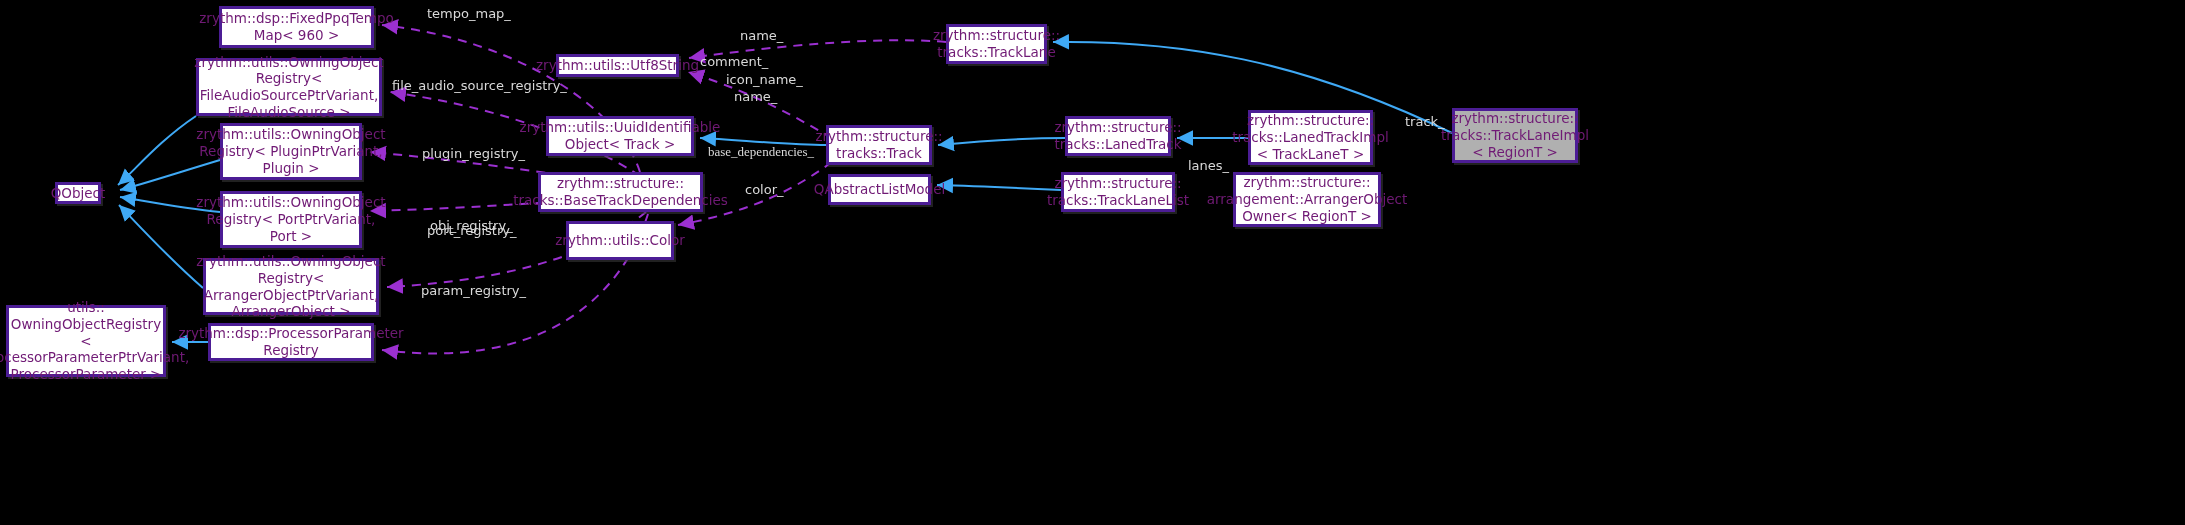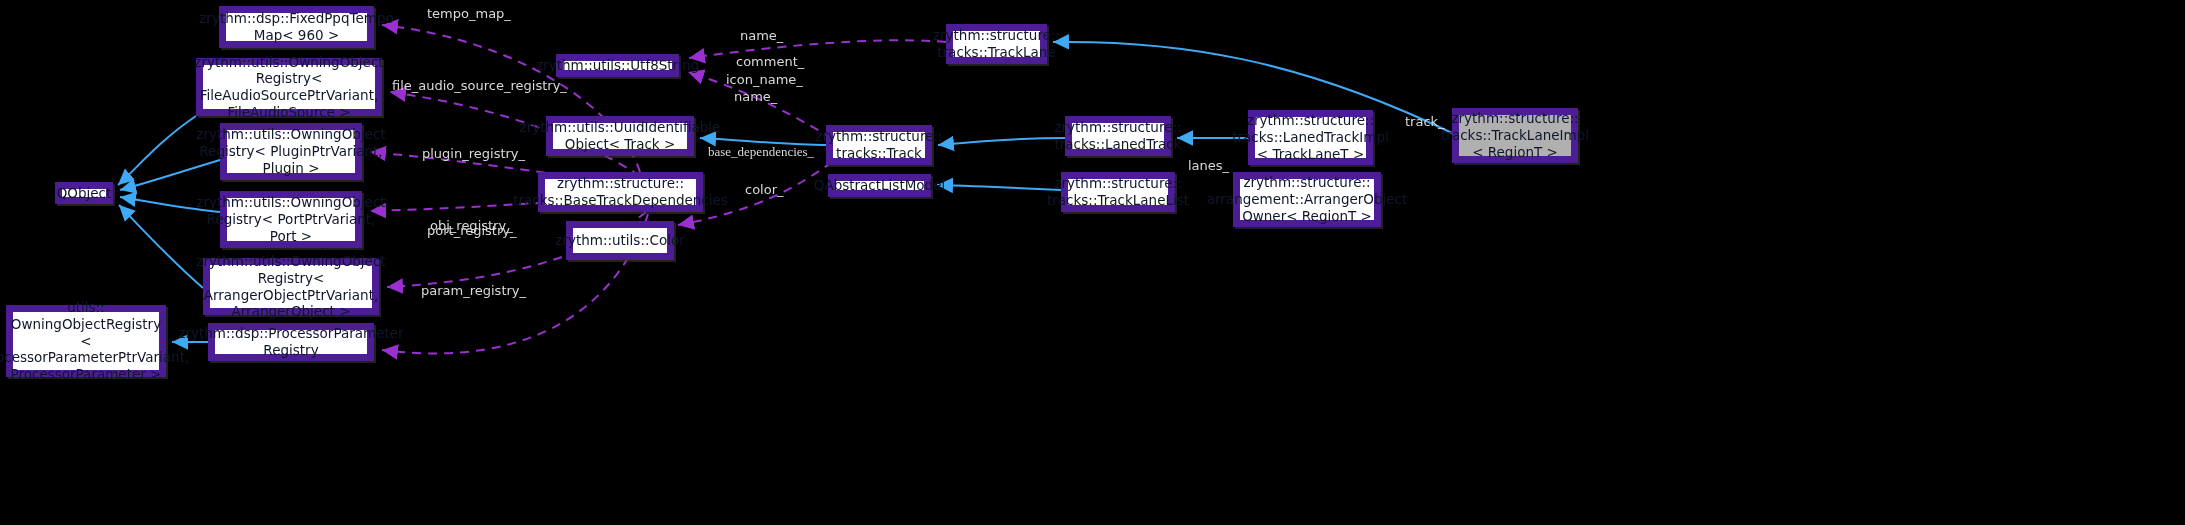--- a/index.html
+++ b/index.html
@@ -6,10 +6,10 @@
   #stage{position:relative;width:2185px;height:525px;background:#000;overflow:hidden;
          font-family:"DejaVu Sans","Liberation Sans",sans-serif;}
   svg.edges{position:absolute;left:0;top:0;width:2185px;height:525px;pointer-events:none;}
-  .node{position:absolute;box-sizing:border-box;background:#fff;border:7px solid #4c1d95;
+  .node{position:absolute;box-sizing:border-box;background:#fff;border:3px solid #4c1d95;
         box-shadow:2px 2px 0 rgba(60,60,60,0.55);
         display:flex;align-items:center;justify-content:center;text-align:center;
-        color:#0f172a;font-size:13.5px;line-height:1.24;padding:2px 4px;white-space:pre-line;}
+        color:#701a75;font-size:13.5px;line-height:1.24;padding:2px 4px;white-space:pre-line;}
   .node.focus{background:#b0b0b0;}
   .elabel{position:absolute;color:#d9d9d9;font-size:13px;white-space:nowrap;
           font-family:"DejaVu Sans","Liberation Sans",sans-serif;}

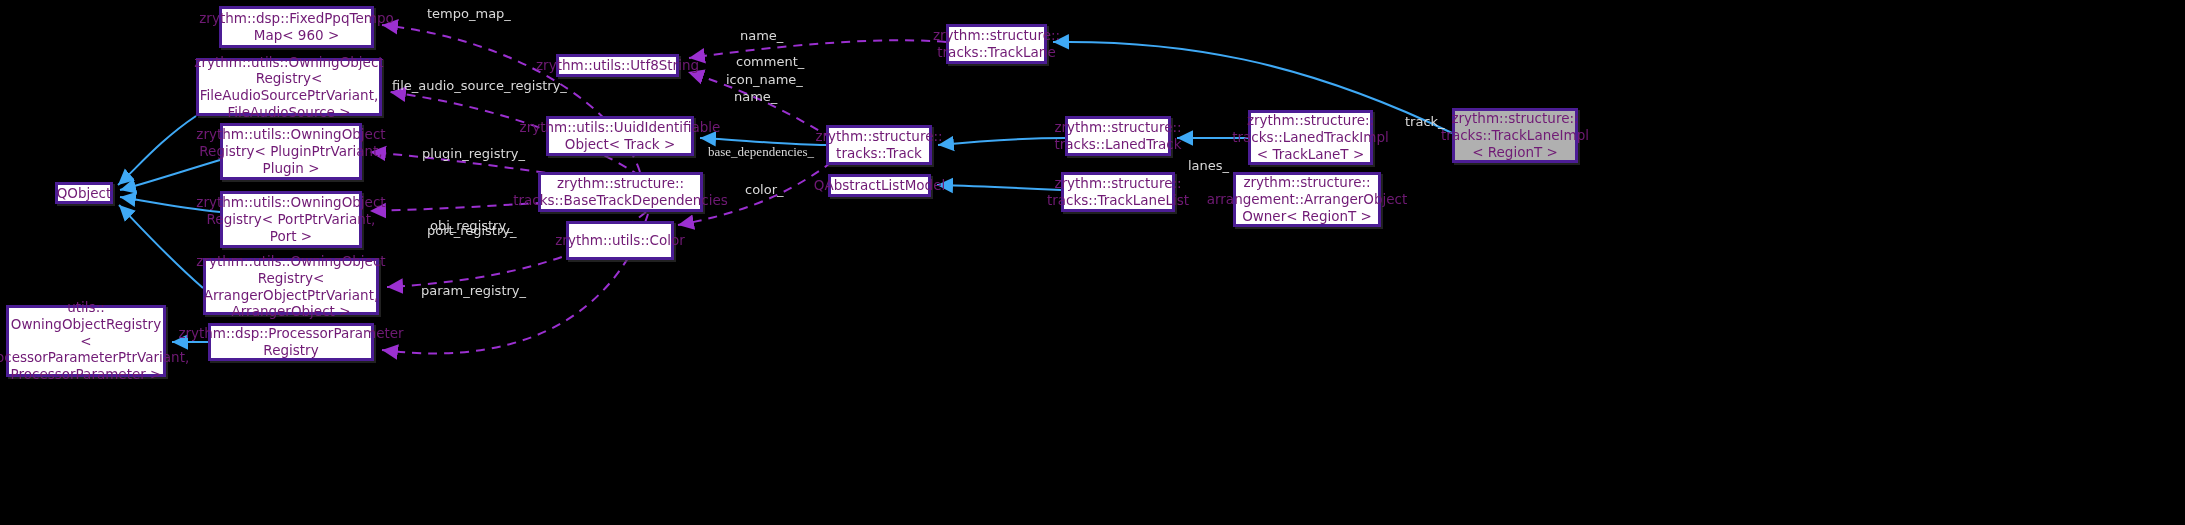--- a/index.html
+++ b/index.html
@@ -108,7 +108,7 @@
   <div class="elabel" style="left:430px;top:218px;">obj_registry_</div>
   <div class="elabel" style="left:421px;top:283px;">param_registry_</div>
   <div class="elabel" style="left:740px;top:28px;">name_</div>
-  <div class="elabel" style="left:736px;top:54px;">comment_</div>
+  <div class="elabel" style="left:700px;top:54px;">comment_</div>
   <div class="elabel" style="left:726px;top:72px;">icon_name_</div>
   <div class="elabel" style="left:734px;top:89px;">name_</div>
   <div class="elabel" style="left:708px;top:144px;font-family:Liberation Serif, serif;">base_dependencies_</div>

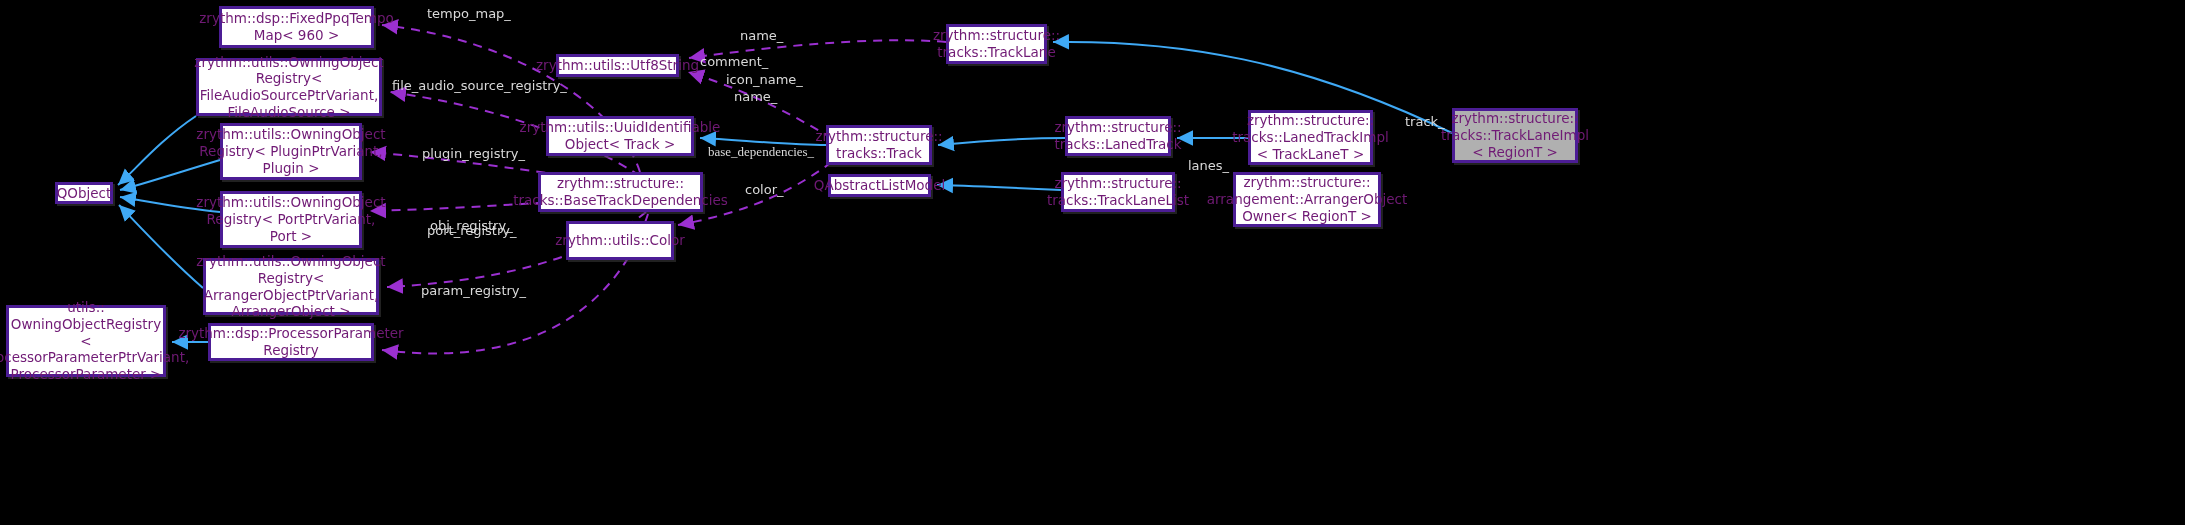--- a/index.html
+++ b/index.html
@@ -69,7 +69,7 @@
   <div class="node" style="left:203px;top:258px;width:176px;height:57px;">zrythm::utils::OwningObject
 Registry&lt; ArrangerObjectPtrVariant,
 ArrangerObject &gt;</div>
-  <div class="node" style="left:55px;top:182px;width:58px;height:22px;">QObject</div>
+  <div class="node" style="left:55px;top:182px;width:46px;height:22px;">QObject</div>
   <div class="node" style="left:6px;top:305px;width:160px;height:72px;">utils::
 OwningObjectRegistry
 &lt; ProcessorParameterPtrVariant,

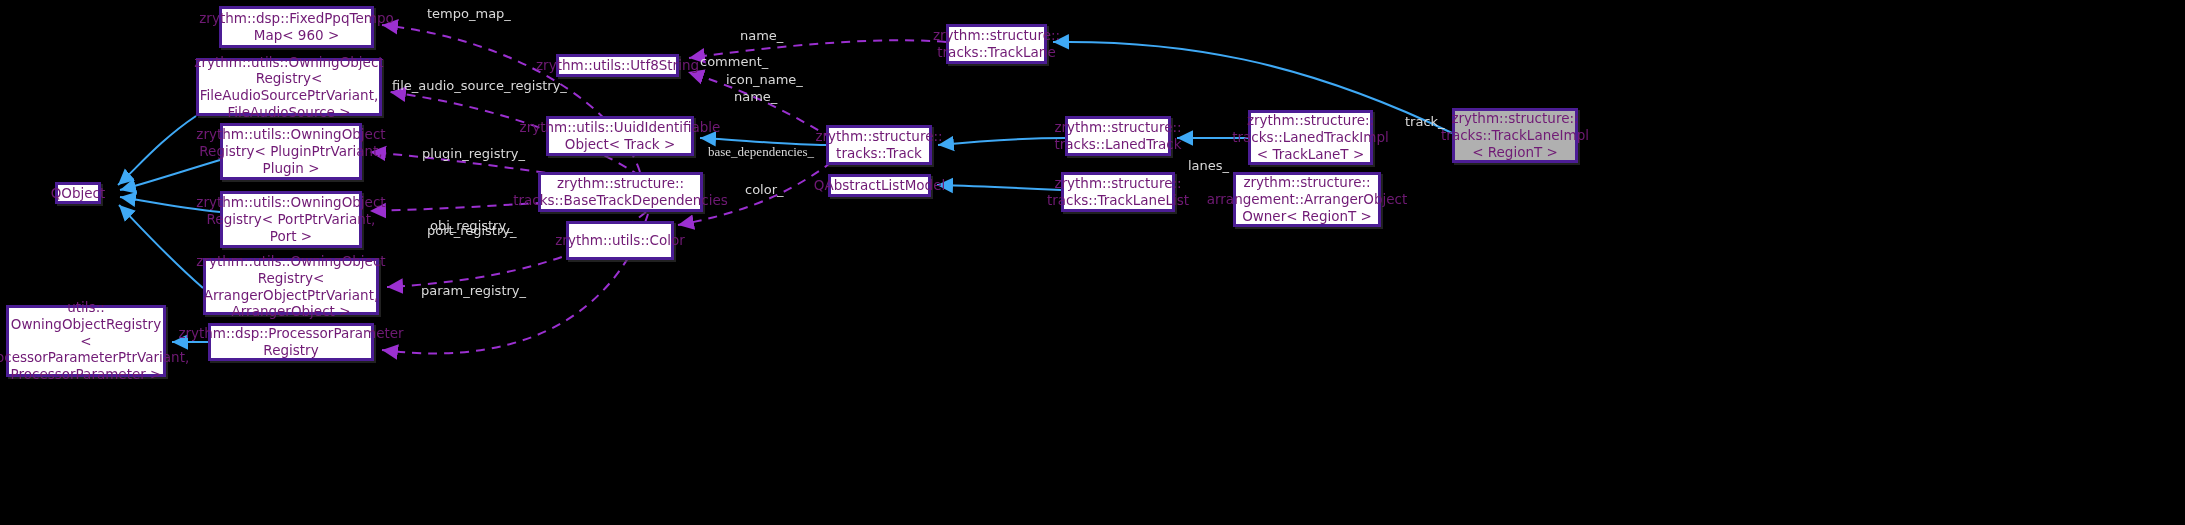--- a/index.html
+++ b/index.html
@@ -84,7 +84,7 @@
   <div class="node" style="left:566px;top:221px;width:108px;height:39px;">zrythm::utils::Color</div>
   <div class="node" style="left:826px;top:125px;width:106px;height:40px;">zrythm::structure::
 tracks::Track</div>
-  <div class="node" style="left:828px;top:174px;width:103px;height:23px;">QAbstractListModel</div>
+  <div class="node" style="left:828px;top:174px;width:103px;height:31px;">QAbstractListModel</div>
   <div class="node" style="left:946px;top:24px;width:101px;height:40px;">zrythm::structure::
 tracks::TrackLane</div>
   <div class="node" style="left:1065px;top:116px;width:106px;height:40px;">zrythm::structure::

